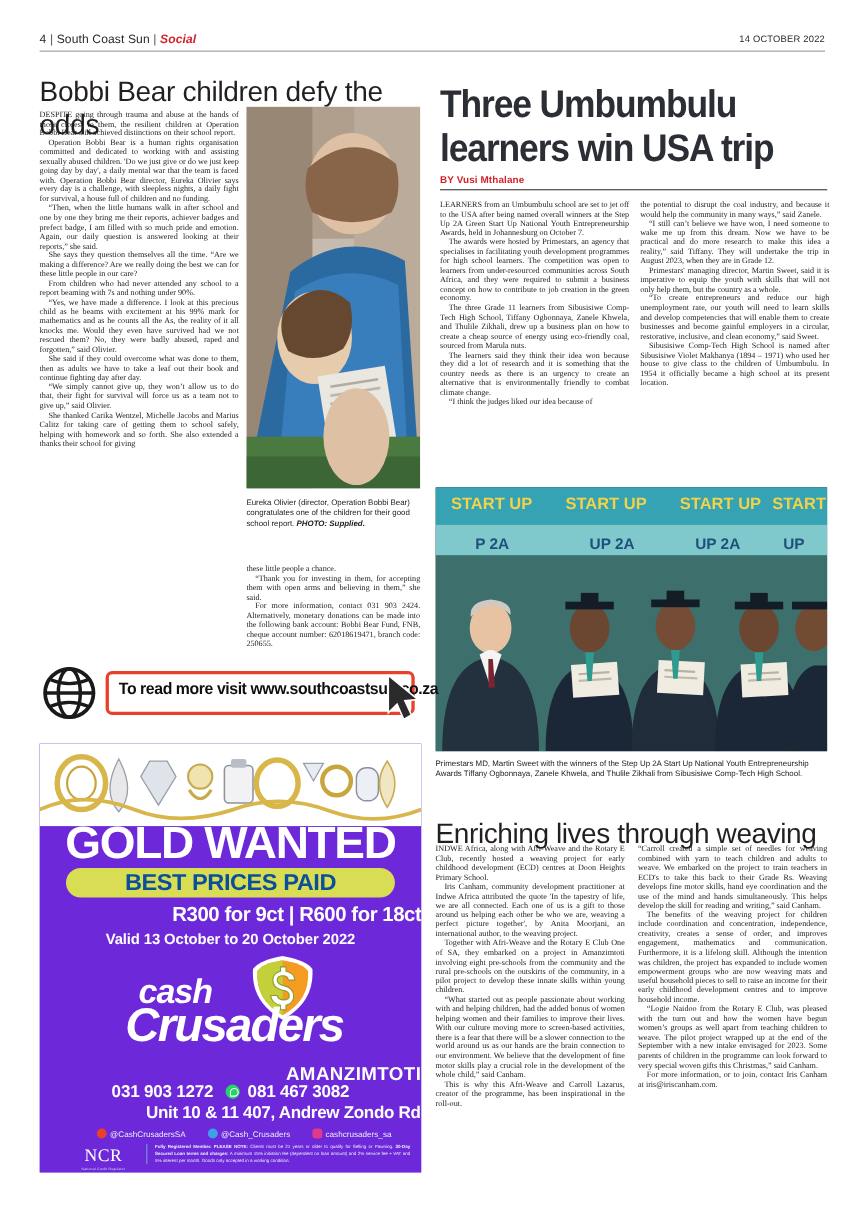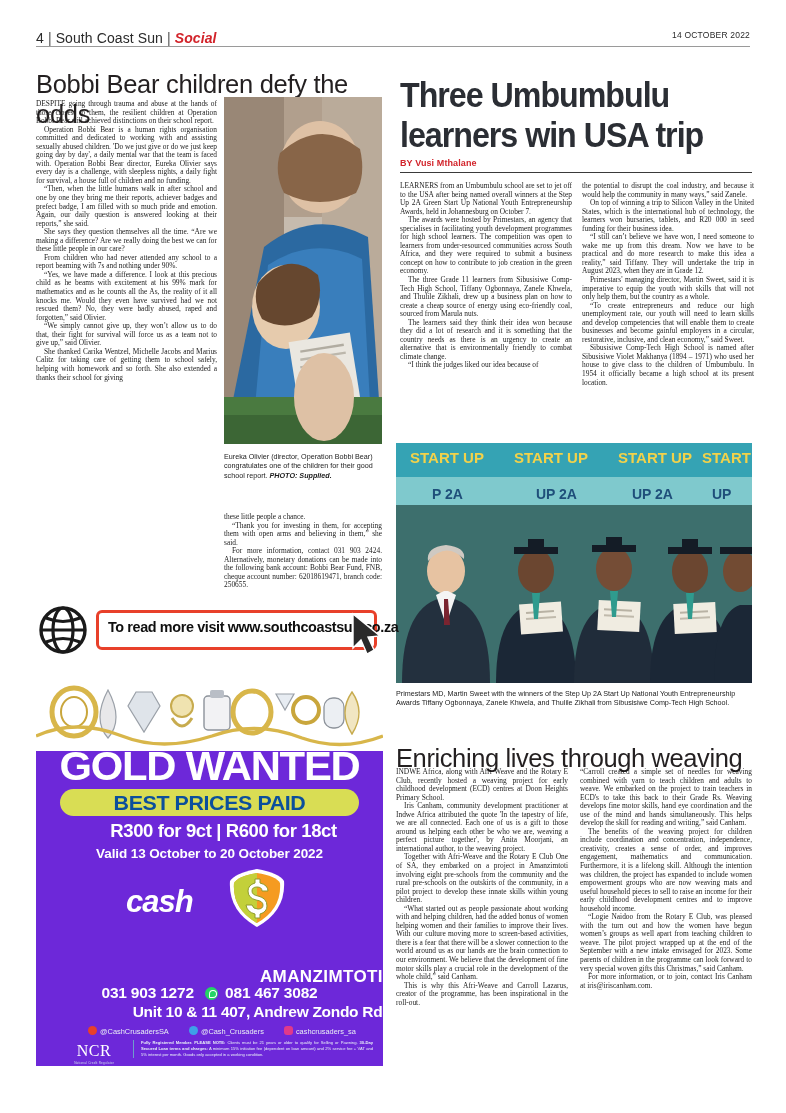--- a/index.html
+++ b/index.html
@@ -8,7 +8,7 @@
 
   
   .masthead{position:absolute;left:36px;top:30px;width:714px;height:18px;}
-  .mast-left{position:absolute;left:0;top:0;font-family:"Liberation Sans",sans-serif;font-size:14px;color:#2a2a2a;letter-spacing:.1px;white-space:nowrap;}
+  .mast-left{position:absolute;left:0;top:0;font-family:"Liberation Sans",sans-serif;font-size:11px;color:#2a2a2a;letter-spacing:.1px;white-space:nowrap;}
   .mast-left .sep{color:#555;}
   .mast-left .section{color:#d2232a;font-style:italic;font-weight:bold;}
   .mast-right{position:absolute;right:0;top:0;font-family:"Liberation Sans",sans-serif;font-size:8.5px;color:#2a2a2a;letter-spacing:.2px;}

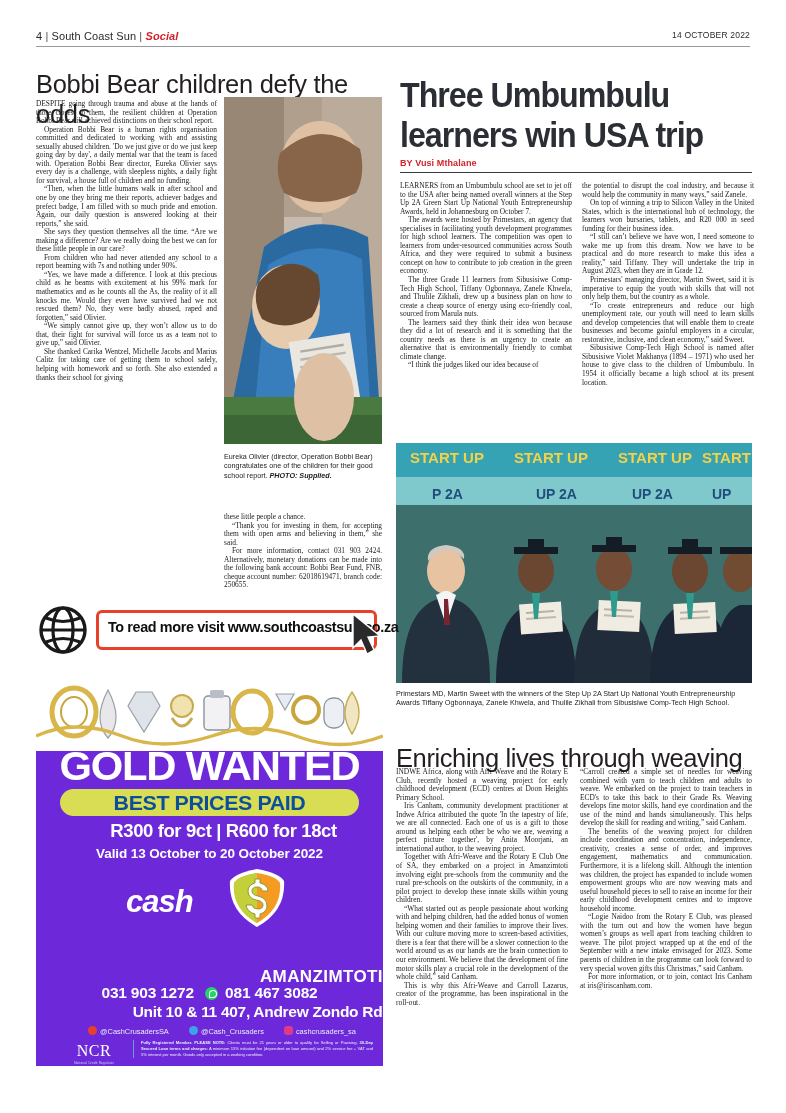--- a/index.html
+++ b/index.html
@@ -171,7 +171,6 @@
     </div>
   <div class="col" id="right-col2" style="left:582px;top:182px;width:172px;height:255px;">
       <p class="noind">the potential to disrupt the coal industry, and because it would help the community in many ways,” said Zanele.</p>
-      <p>On top of winning a trip to Silicon Valley in the United States, which is the international hub of technology, the learners won bursaries, tablets, and R20 000 in seed funding for their business idea.</p>
       <p>“I still can’t believe we have won, I need someone to wake me up from this dream. Now we have to be practical and do more research to make this idea a reality,” said Tiffany. They will undertake the trip in August 2023, when they are in Grade 12.</p>
       <p>Primestars' managing director, Martin Sweet, said it is imperative to equip the youth with skills that will not only help them, but the country as a whole.</p>
       <p>“To create entrepreneurs and reduce our high unemployment rate, our youth will need to learn skills and develop competencies that will enable them to create businesses and become gainful employers in a circular, restorative, inclusive, and clean economy,” said Sweet.</p>

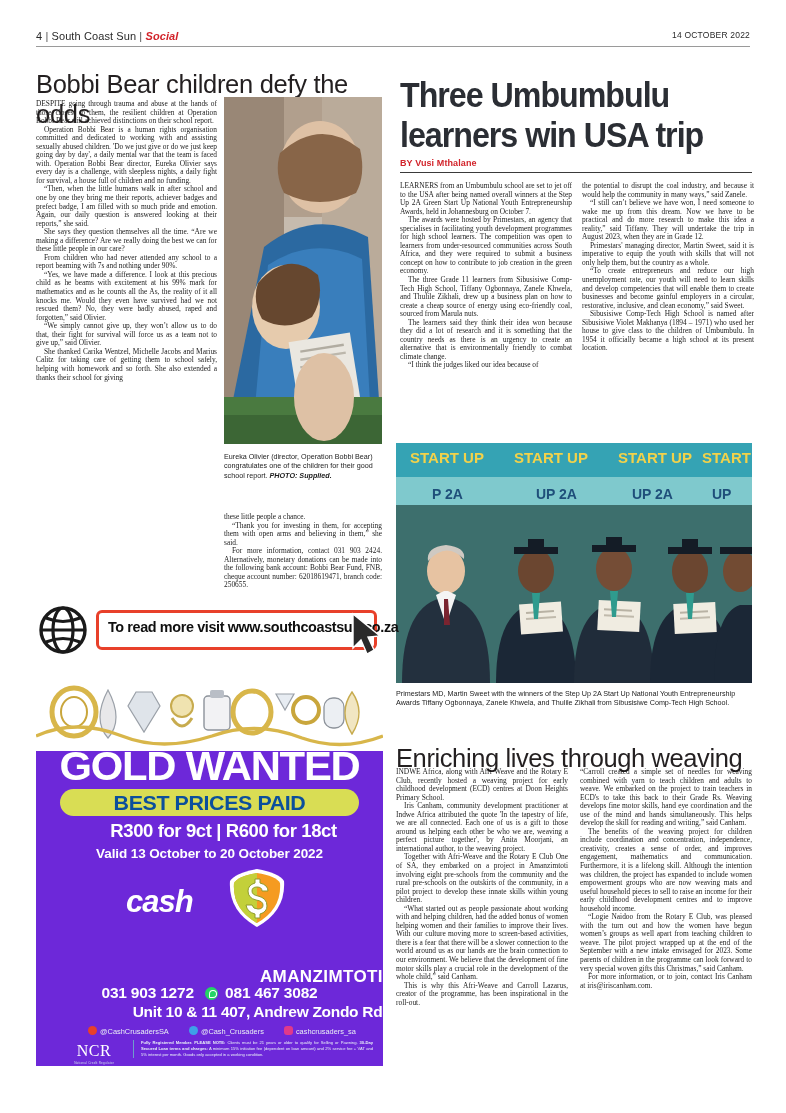--- a/index.html
+++ b/index.html
@@ -122,6 +122,7 @@
       <p>She says they question themselves all the time. “Are we making a difference? Are we really doing the best we can for these little people in our care?</p>
       <p>From children who had never attended any school to a report beaming with 7s and nothing under 90%.</p>
       <p>“Yes, we have made a difference. I look at this precious child as he beams with excitement at his 99% mark for mathematics and as he counts all the As, the reality of it all knocks me. Would they even have survived had we not rescued them? No, they were badly abused, raped and forgotten,” said Olivier.</p>
+      <p>She said if they could overcome what was done to them, then as adults we have to take a leaf out their book and continue fighting day after day.</p>
       <p>“We simply cannot give up, they won’t allow us to do that, their fight for survival will force us as a team not to give up,” said Olivier.</p>
       <p>She thanked Carika Wentzel, Michelle Jacobs and Marius Calitz for taking care of getting them to school safely, helping with homework and so forth. She also extended a thanks their school for giving</p>
     </div>

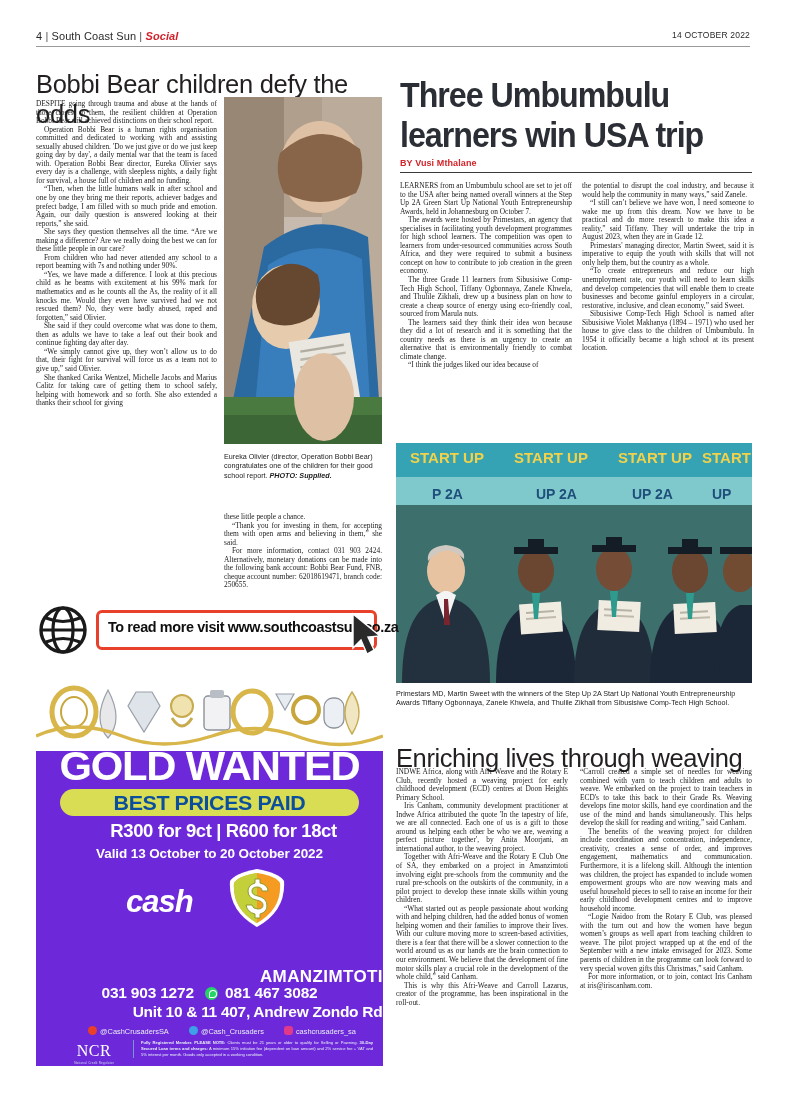--- a/index.html
+++ b/index.html
@@ -57,7 +57,7 @@
   .ad-best{position:absolute;left:24px;top:113px;width:299px;height:27px;background:#d9dd54;border-radius:14px;}
   .ad-best span{display:block;text-align:center;line-height:27px;font-family:"Liberation Sans",sans-serif;
     font-weight:bold;font-size:21px;color:#0b4f9c;letter-spacing:-.4px;transform:scaleX(1.02);}
-  .ad-price{position:absolute;left:14px;top:144px;width:347px;text-align:center;font-family:"Liberation Sans",sans-serif;
+  .ad-price{position:absolute;left:0;top:144px;width:347px;text-align:right;font-family:"Liberation Sans",sans-serif;
     font-weight:bold;font-size:18.5px;color:#fff;letter-spacing:-.4px;}
   .ad-valid{position:absolute;left:0;top:170px;width:347px;text-align:center;font-family:"Liberation Sans",sans-serif;
     font-weight:bold;font-size:13.5px;color:#fff;letter-spacing:-.1px;}

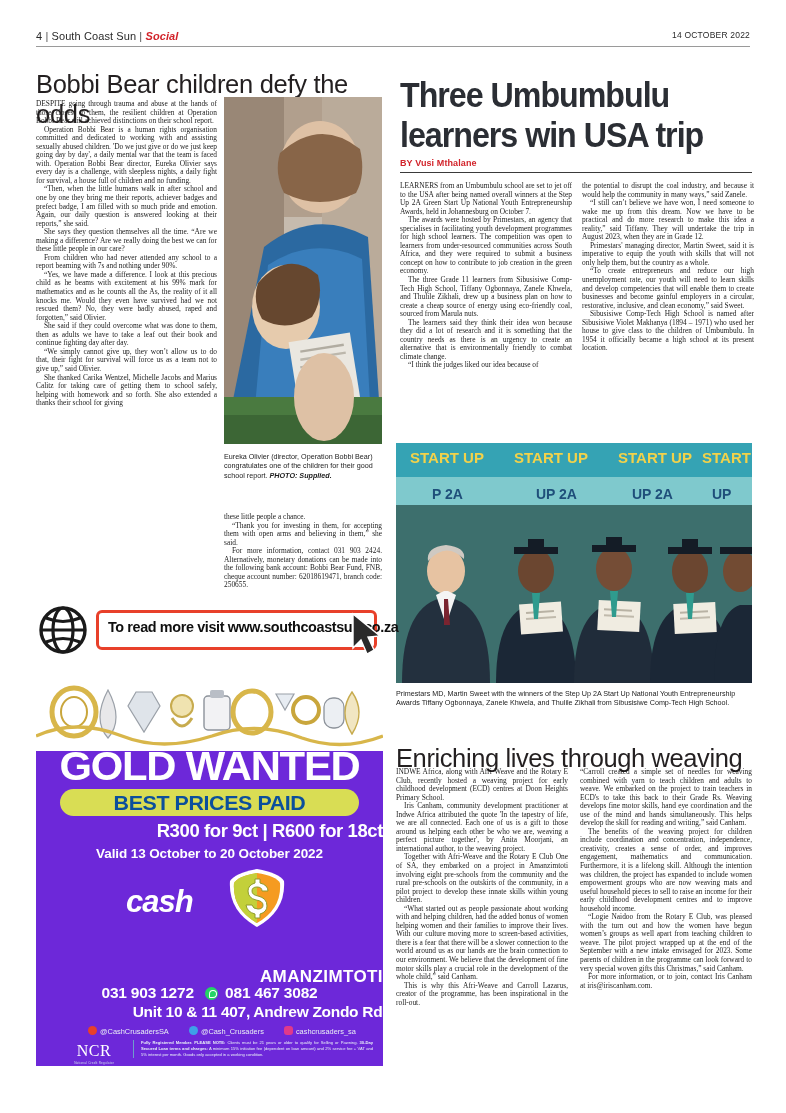--- a/index.html
+++ b/index.html
@@ -300,6 +300,7 @@
       <path d="M29 13 l5 0 l0 4 q8 2 8 8 l-6 0 q0 -4 -5 -4 q-5 0 -5 4 q0 4 6 5 q9 2 9 10 q0 6 -7 8 l0 4 l-5 0 l0 -4 q-8 -2 -9 -9 l6 0 q1 4 6 4 q5 0 5 -4 q0 -4 -7 -5 q-8 -2 -8 -9 q0 -6 7 -8z" fill="#ffffff" stroke="#8f9b2a" stroke-width="1"></path>
     </svg>
     <div class="ad-cash">cash</div>
+    <div class="ad-crus">Crusaders</div>
 
     <div class="ad-branch">AMANZIMTOTI</div>
     <div class="ad-phones">

